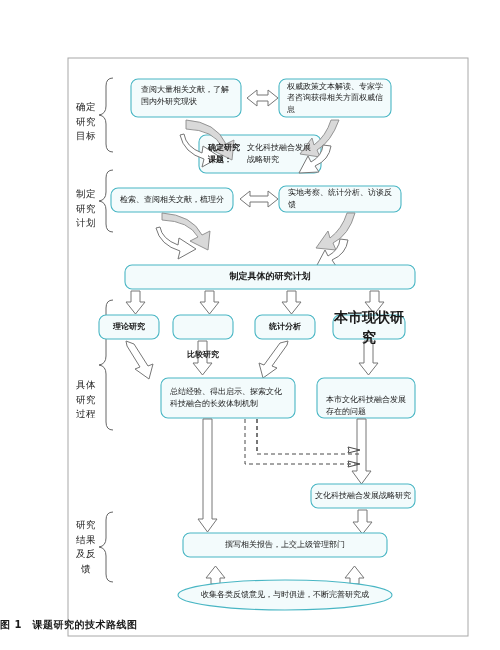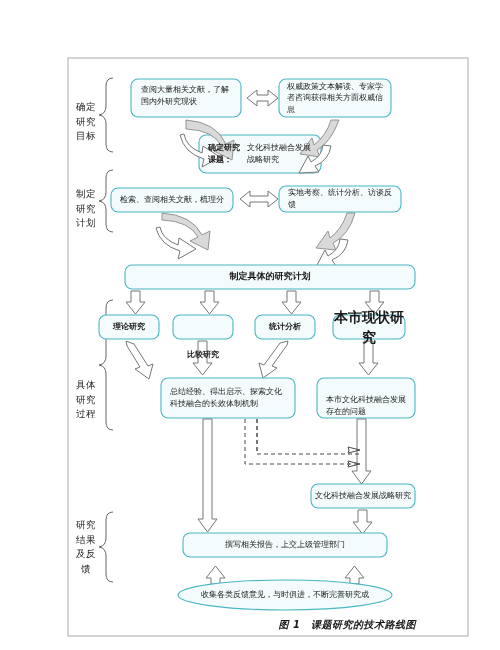--- a/index.html
+++ b/index.html
@@ -56,12 +56,11 @@
     left: 0;
     top: 618px;
     width: 416px;
-    text-align: right;
+    text-align: left;
     font-size: 10px;
     font-weight: bold;
     color: #1a1a1a;
     letter-spacing: 0.5px;
-    font-style: italic;
   }
   .bold-lead { font-weight: bold; }
 </style>

